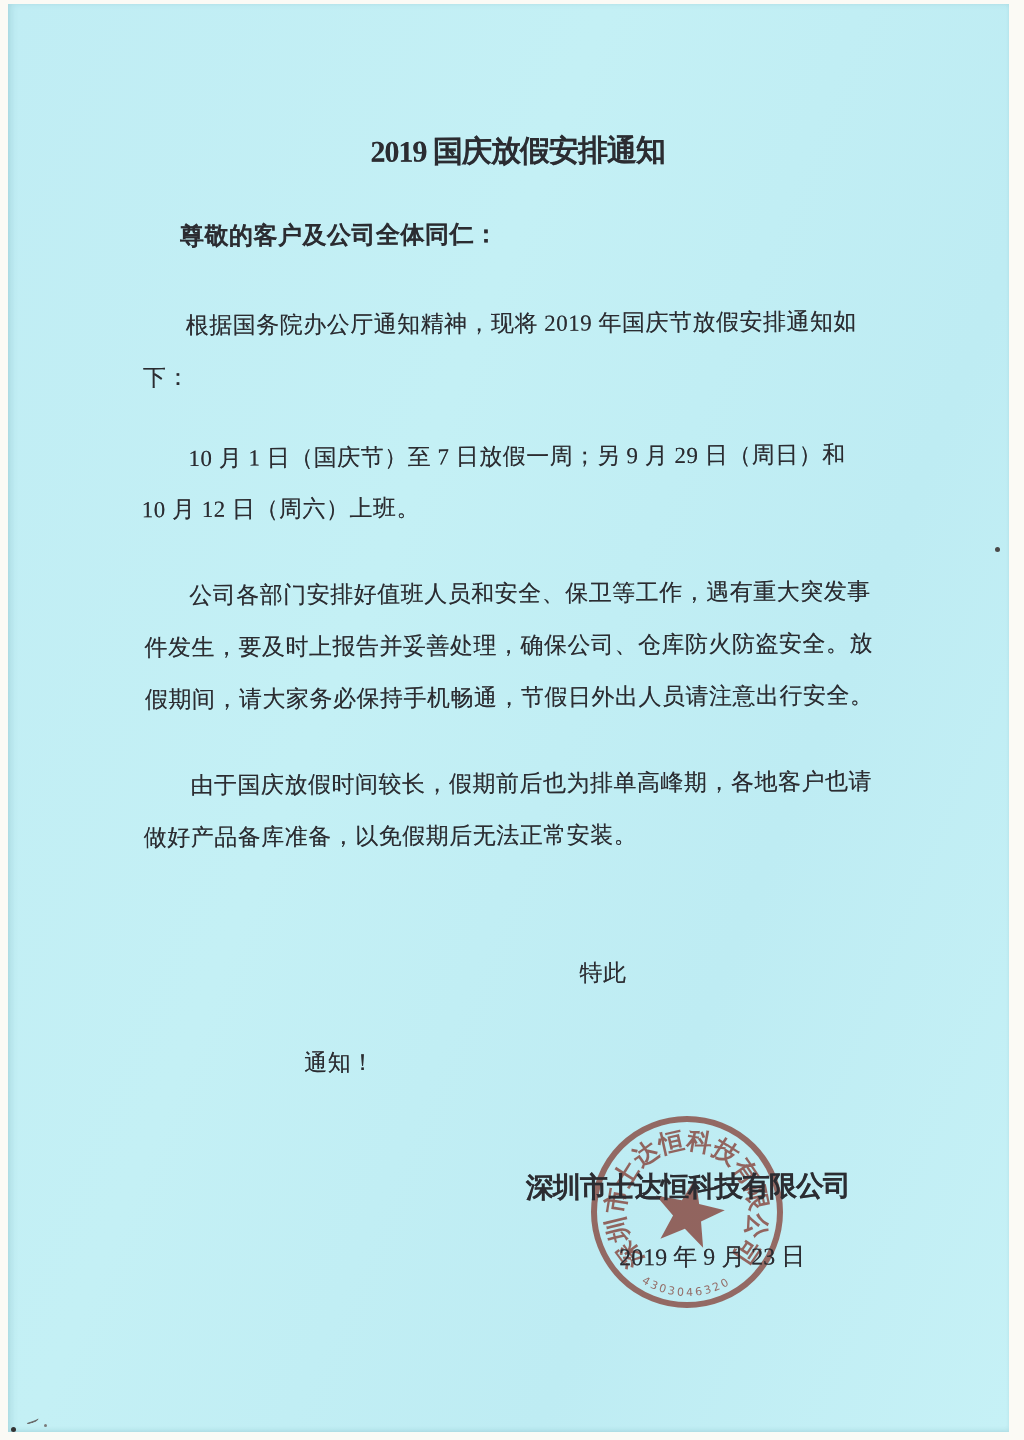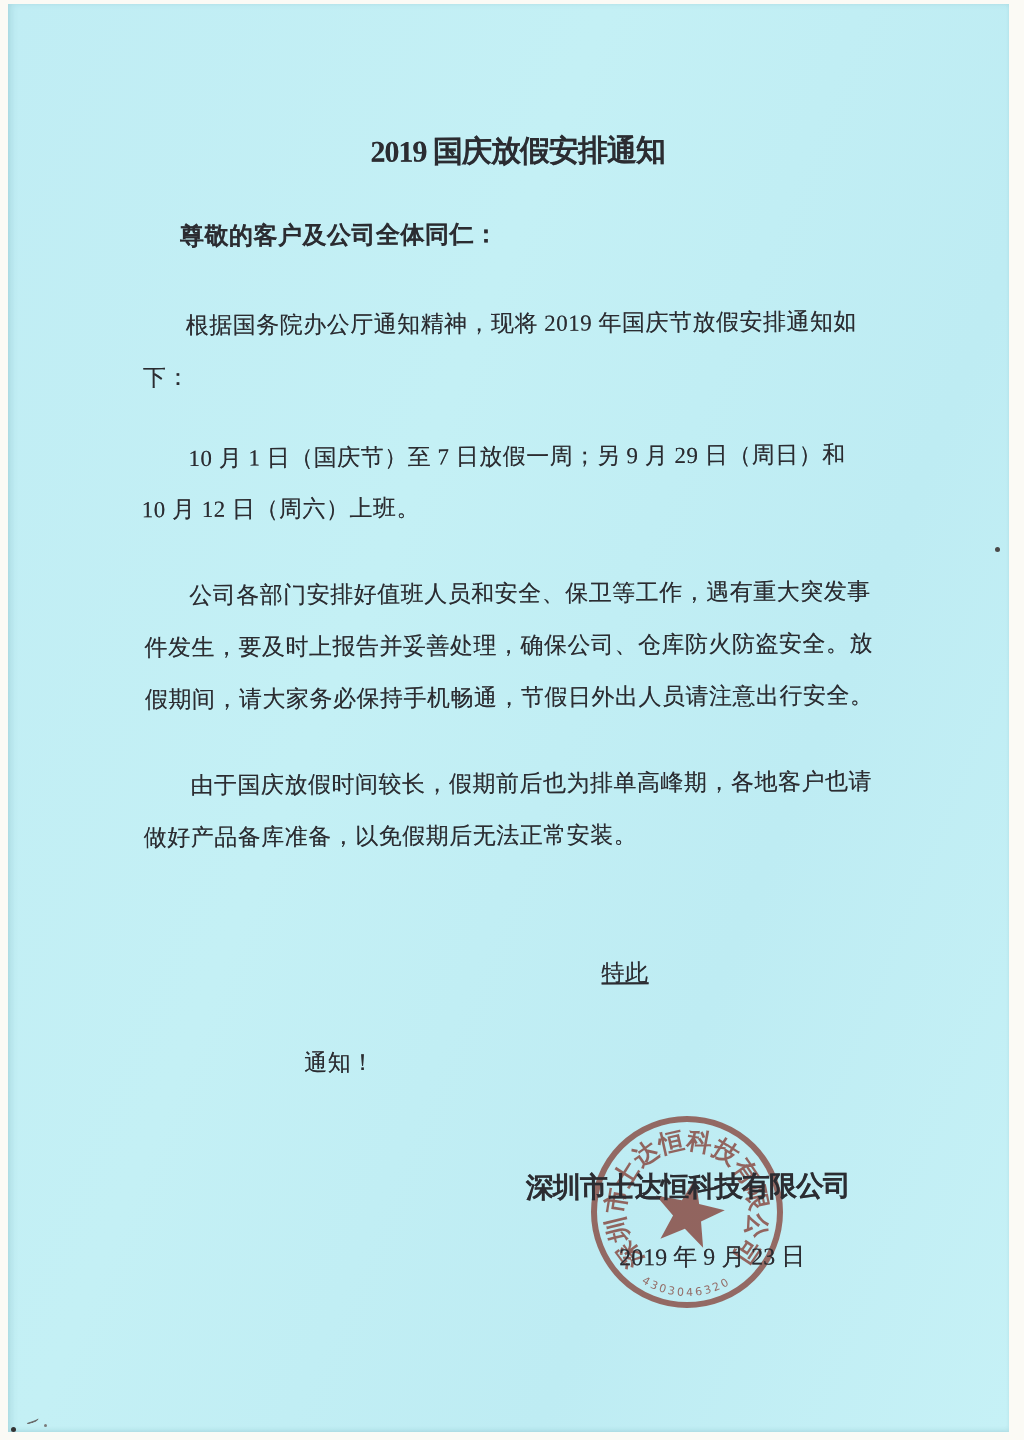--- a/index.html
+++ b/index.html
@@ -31,7 +31,7 @@
   .p3l3 { top:682px; left:145px; }
   .p4l1 { top:768px; left:190px; }
   .p4l2 { top:820px; left:143px; }
-  .close1 { top:958px; left:600px;text-decoration:underline; }
+  .close1 { top:958px; left:578px; }
   .close2 { top:1046px; left:302px;text-align:center; }
   .company { top:1169px; left:523px; font-size:28px; font-weight:bold; letter-spacing:-1px; }
   .date    { top:1242px; left:616px; font-size:24px; letter-spacing:0px; }

